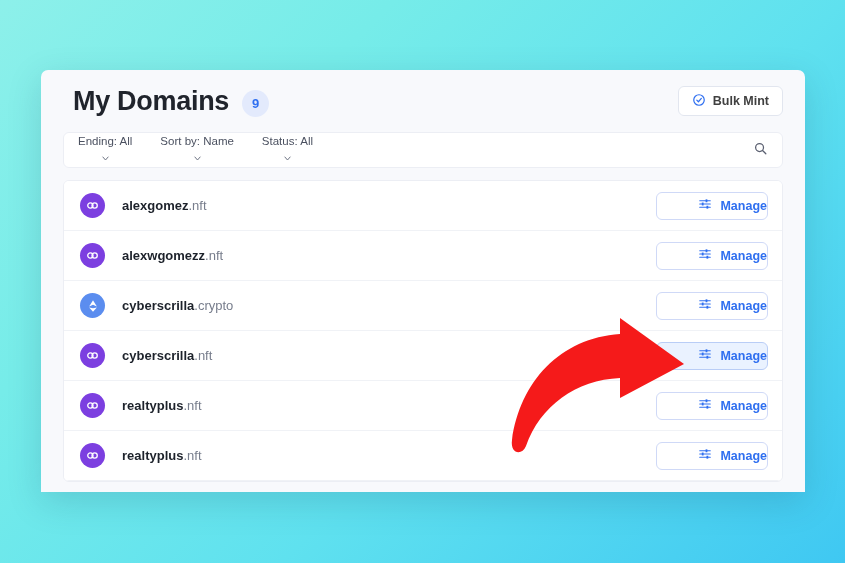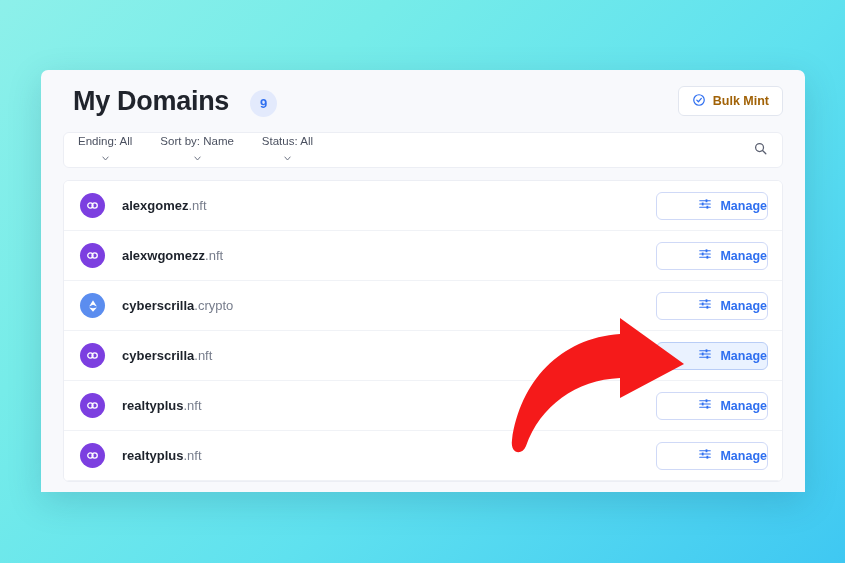--- a/index.html
+++ b/index.html
@@ -35,7 +35,6 @@
     padding: 0 22px 0 32px;
     display: flex;
     align-items: center;
-    gap: 8px;
   }
 
   #page-title {

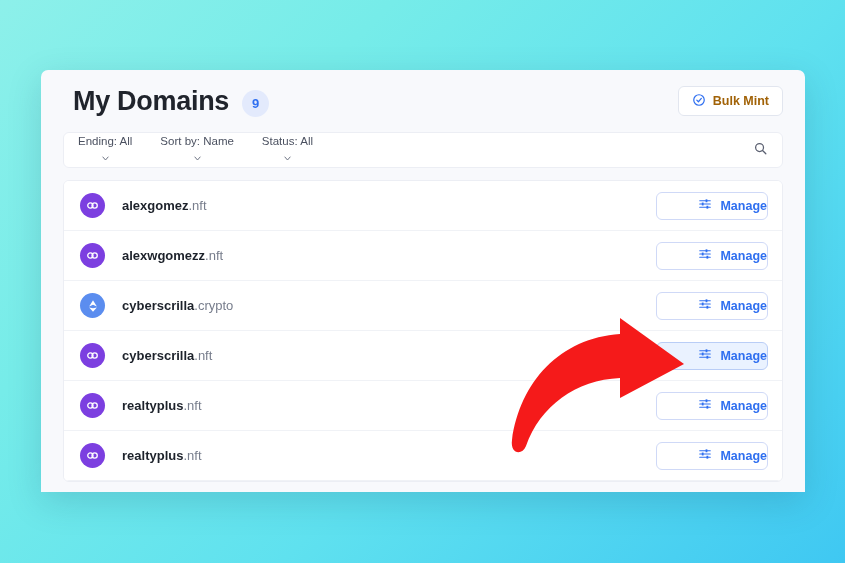--- a/index.html
+++ b/index.html
@@ -82,7 +82,7 @@
   #bulk-mint-button {
     background: #ffffff;
     border: 1px solid #e2e6ef;
-    color: #a16207;
+    color: #404040;
   }
 
   #get-new-domain-button {

